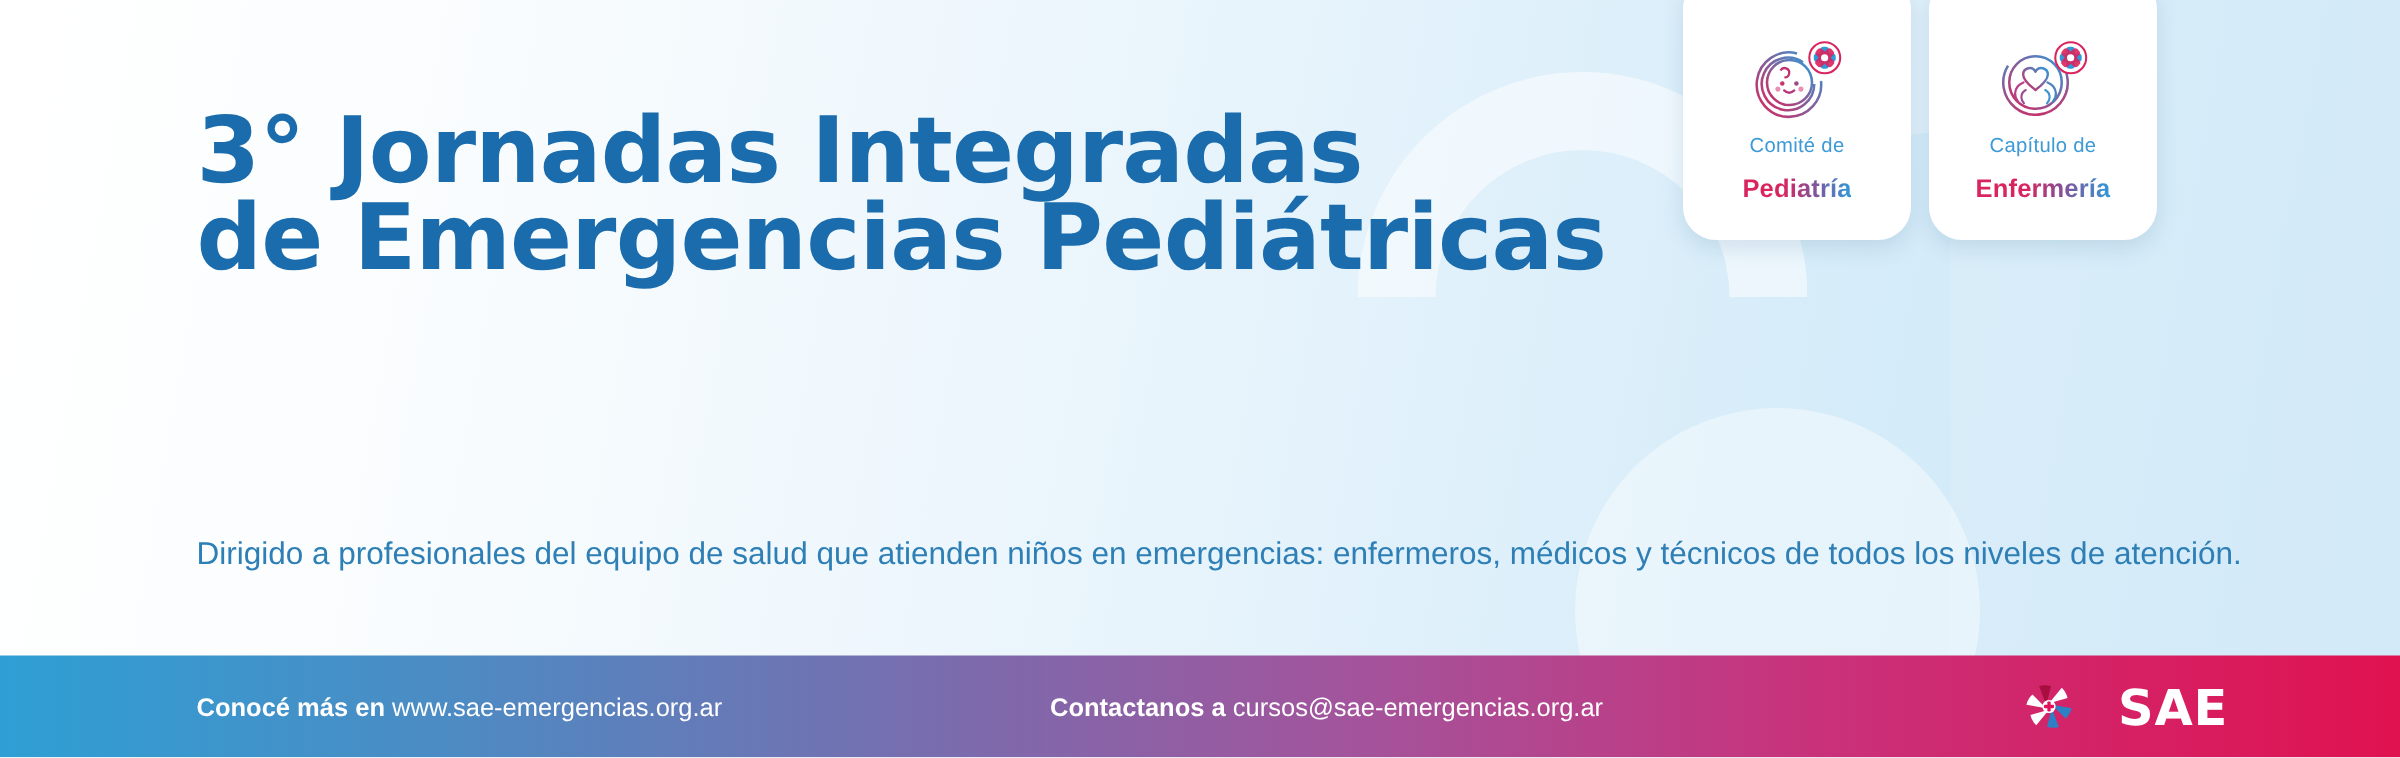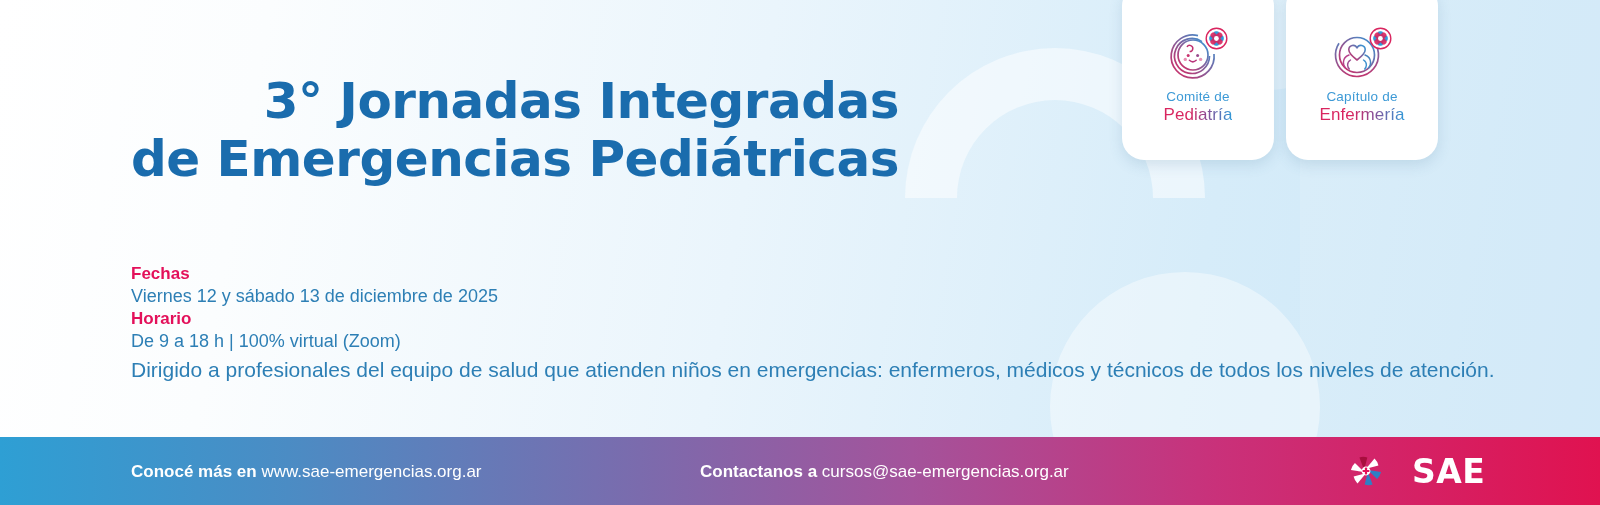--- a/index.html
+++ b/index.html
@@ -51,12 +51,11 @@
     position:absolute; left:131px; top:72px;
     font-family:"DejaVu Sans", sans-serif;
     font-weight:bold;
-    font-size:50px;
+    font-size:61px;
     line-height:58px;
     letter-spacing:-0.5px;
     color:#1a6cad;
     white-space:pre-line;
-    text-align:right;
   }
 
   .organiza {

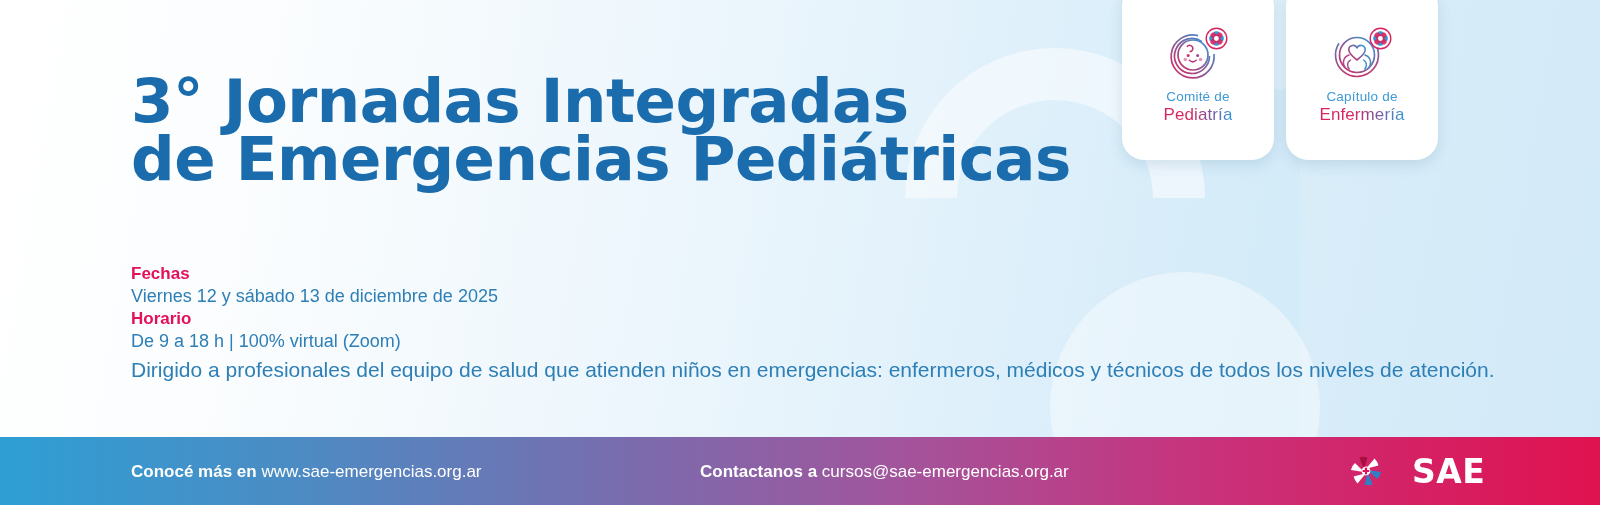--- a/index.html
+++ b/index.html
@@ -113,9 +113,9 @@
     letter-spacing:0.2px;
   }
   .logo-line2 {
-    font-weight:normal;
+    font-weight:bold;
     font-size:17px;
-    margin-top:1px;
+    margin-top:12px;
     letter-spacing:0.1px;
     background:linear-gradient(90deg,#d9255f 0%, #d9255f 38%, #8c4b93 62%, #2f9ad9 100%);
     -webkit-background-clip:text;

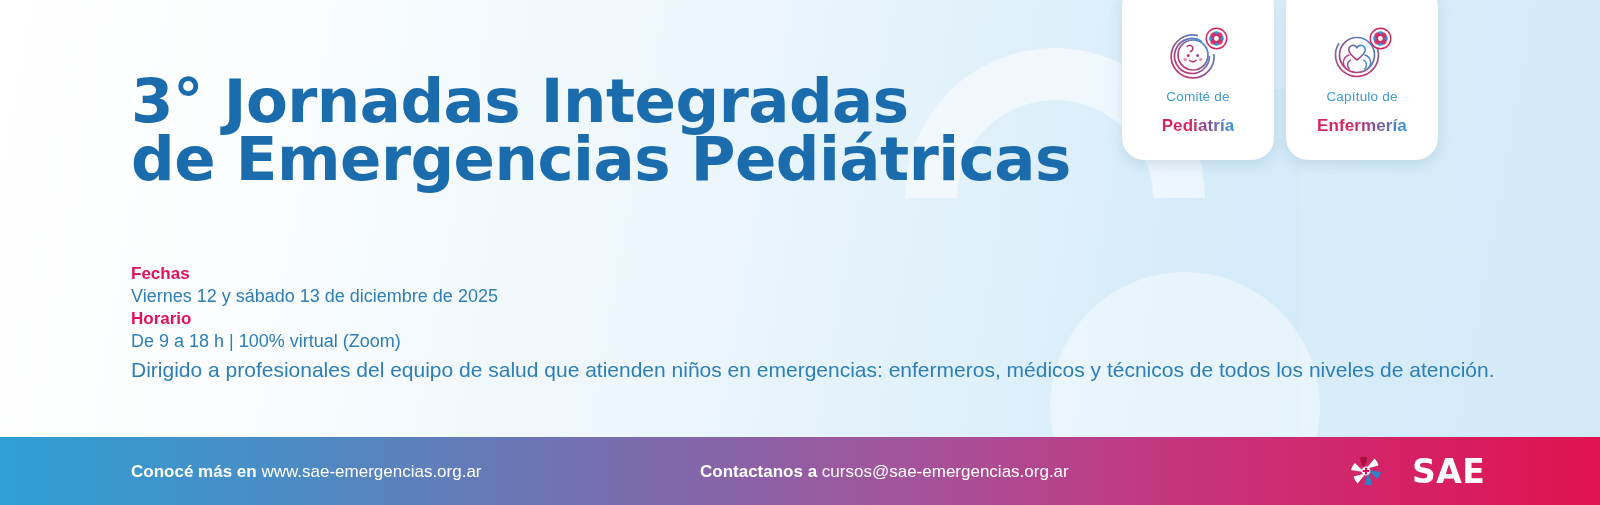--- a/index.html
+++ b/index.html
@@ -161,12 +161,6 @@
 de Emergencias Pediátricas</div>
 
 
-  <div class="meta">
-    <div class="meta-label">Fechas</div>
-    <div class="meta-value">Viernes 12 y sábado 13 de diciembre de 2025</div>
-    <div class="meta-label">Horario</div>
-    <div class="meta-value">De 9 a 18 h | 100% virtual (Zoom)</div>
-  </div>
 
   <div class="lead">Dirigido a profesionales del equipo de salud que atienden niños en emergencias: enfermeros, médicos y técnicos de todos los niveles de atención.</div>
 

